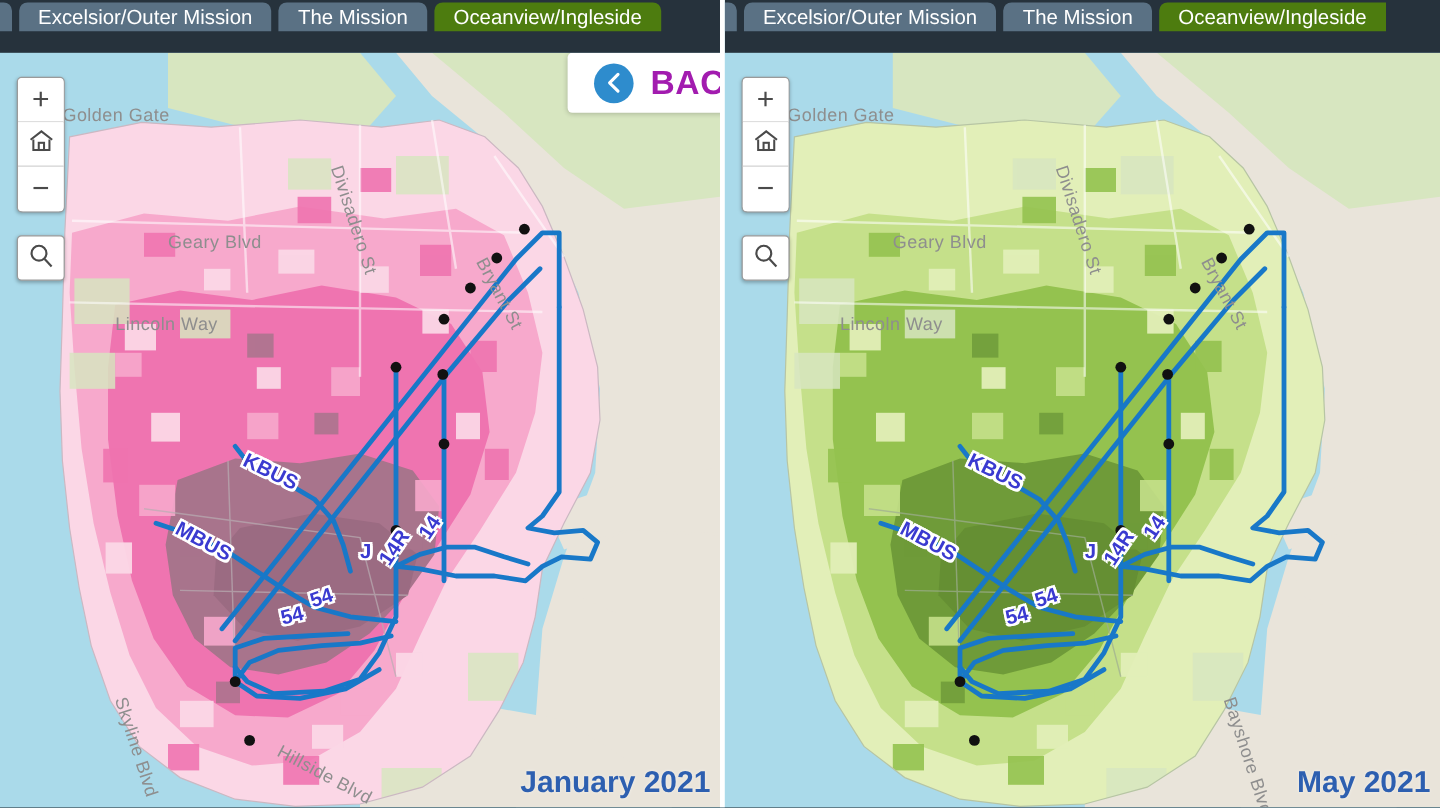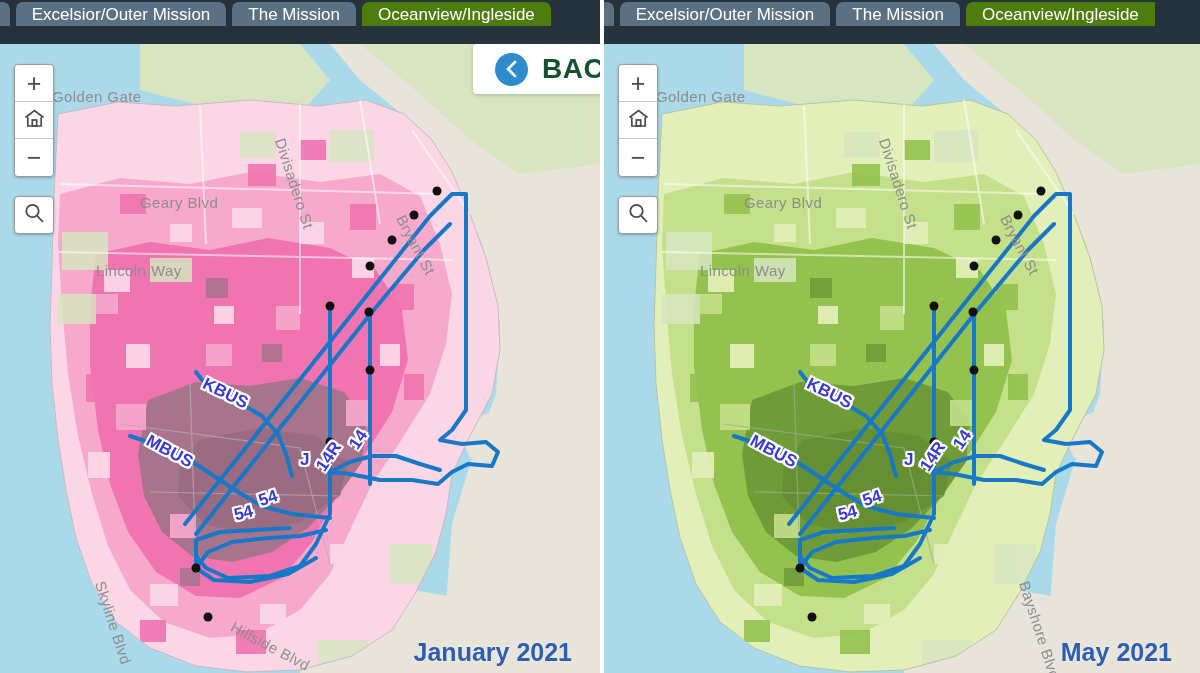--- a/index.html
+++ b/index.html
@@ -88,7 +88,7 @@
     display:flex; align-items:center; justify-content:center;
   }
   .back-label {
-    font-size:28px; font-weight:700; color:#14532d;
+    font-size:28px; font-weight:700; color:#a21caf;
     letter-spacing:.5px; white-space:nowrap;
   }
 

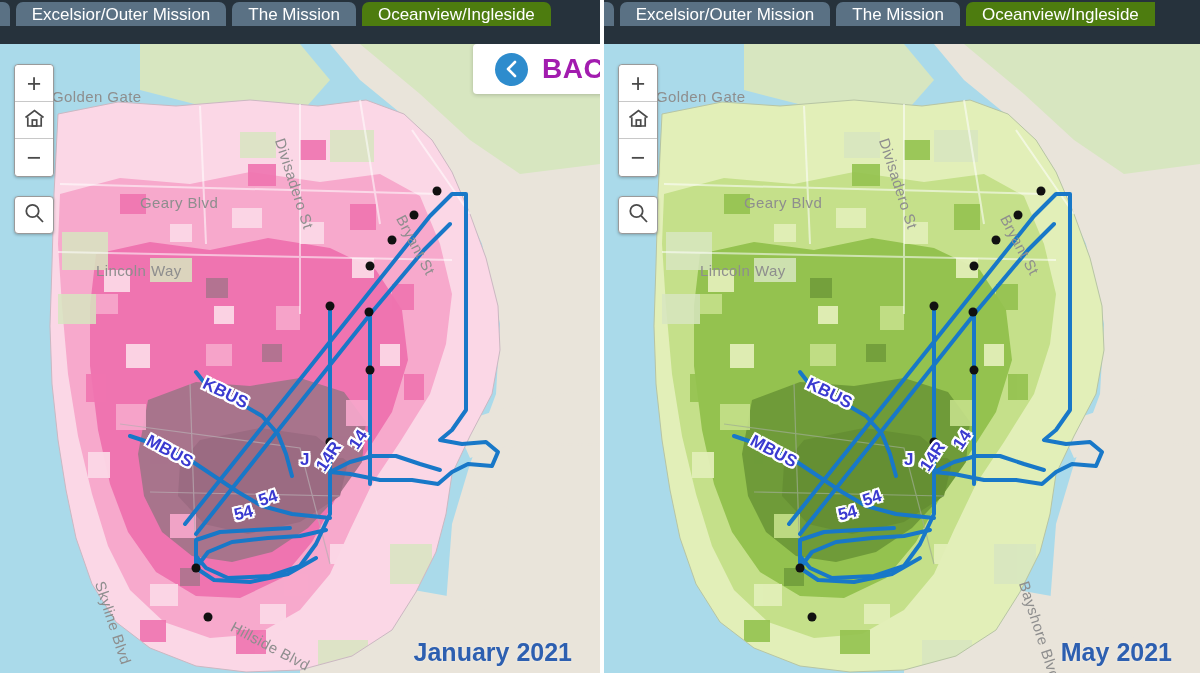--- a/index.html
+++ b/index.html
@@ -94,7 +94,7 @@
 
   
   .datestamp {
-    position:absolute; bottom:6px; right:28px;
+    position:absolute; bottom:6px; right:8px;
     font-size:25px; font-weight:700; color:#2d5fb0;
     z-index:30; white-space:nowrap;
     text-shadow:0 0 3px rgba(255,255,255,.55);

